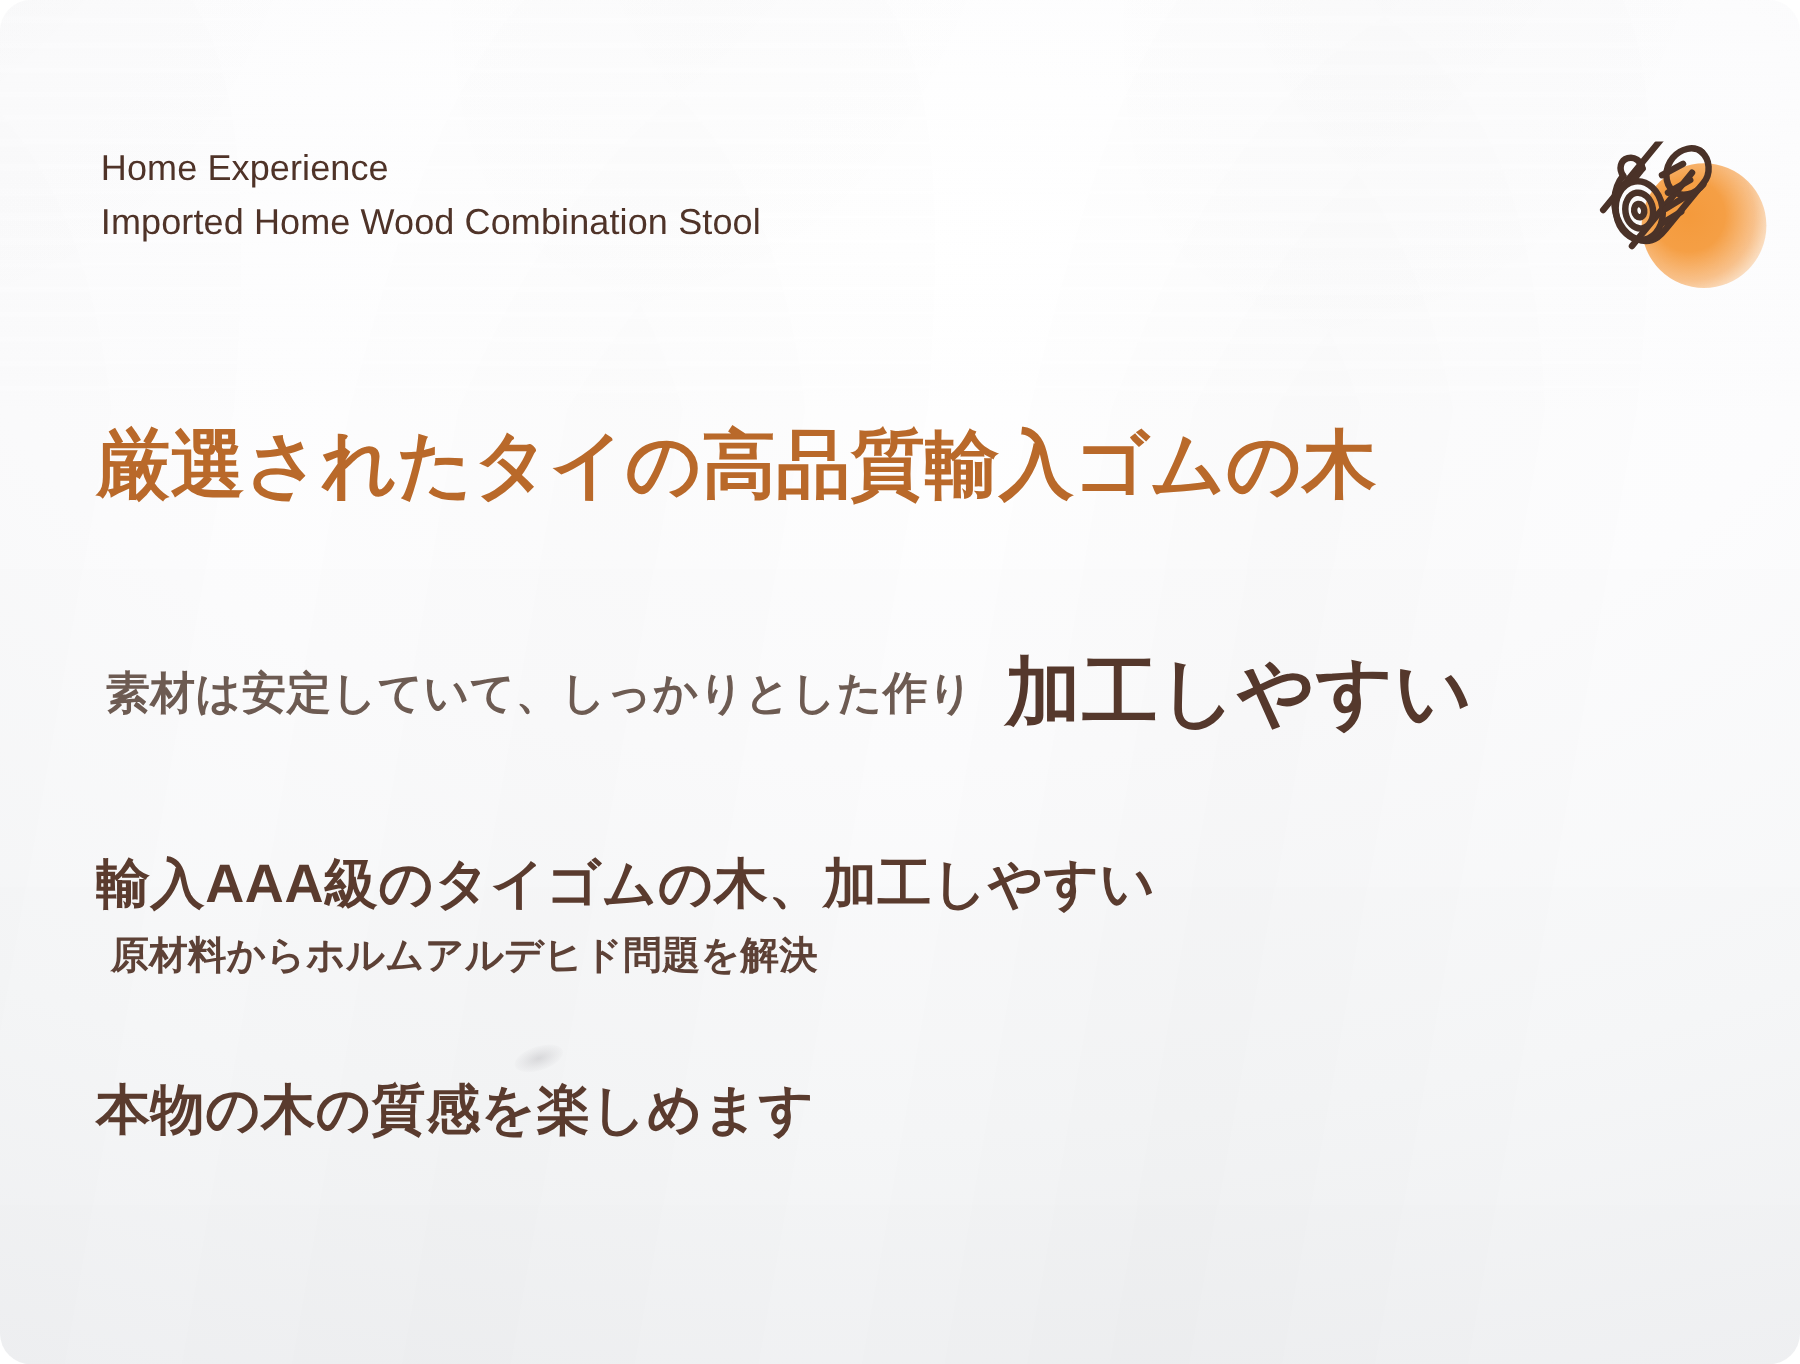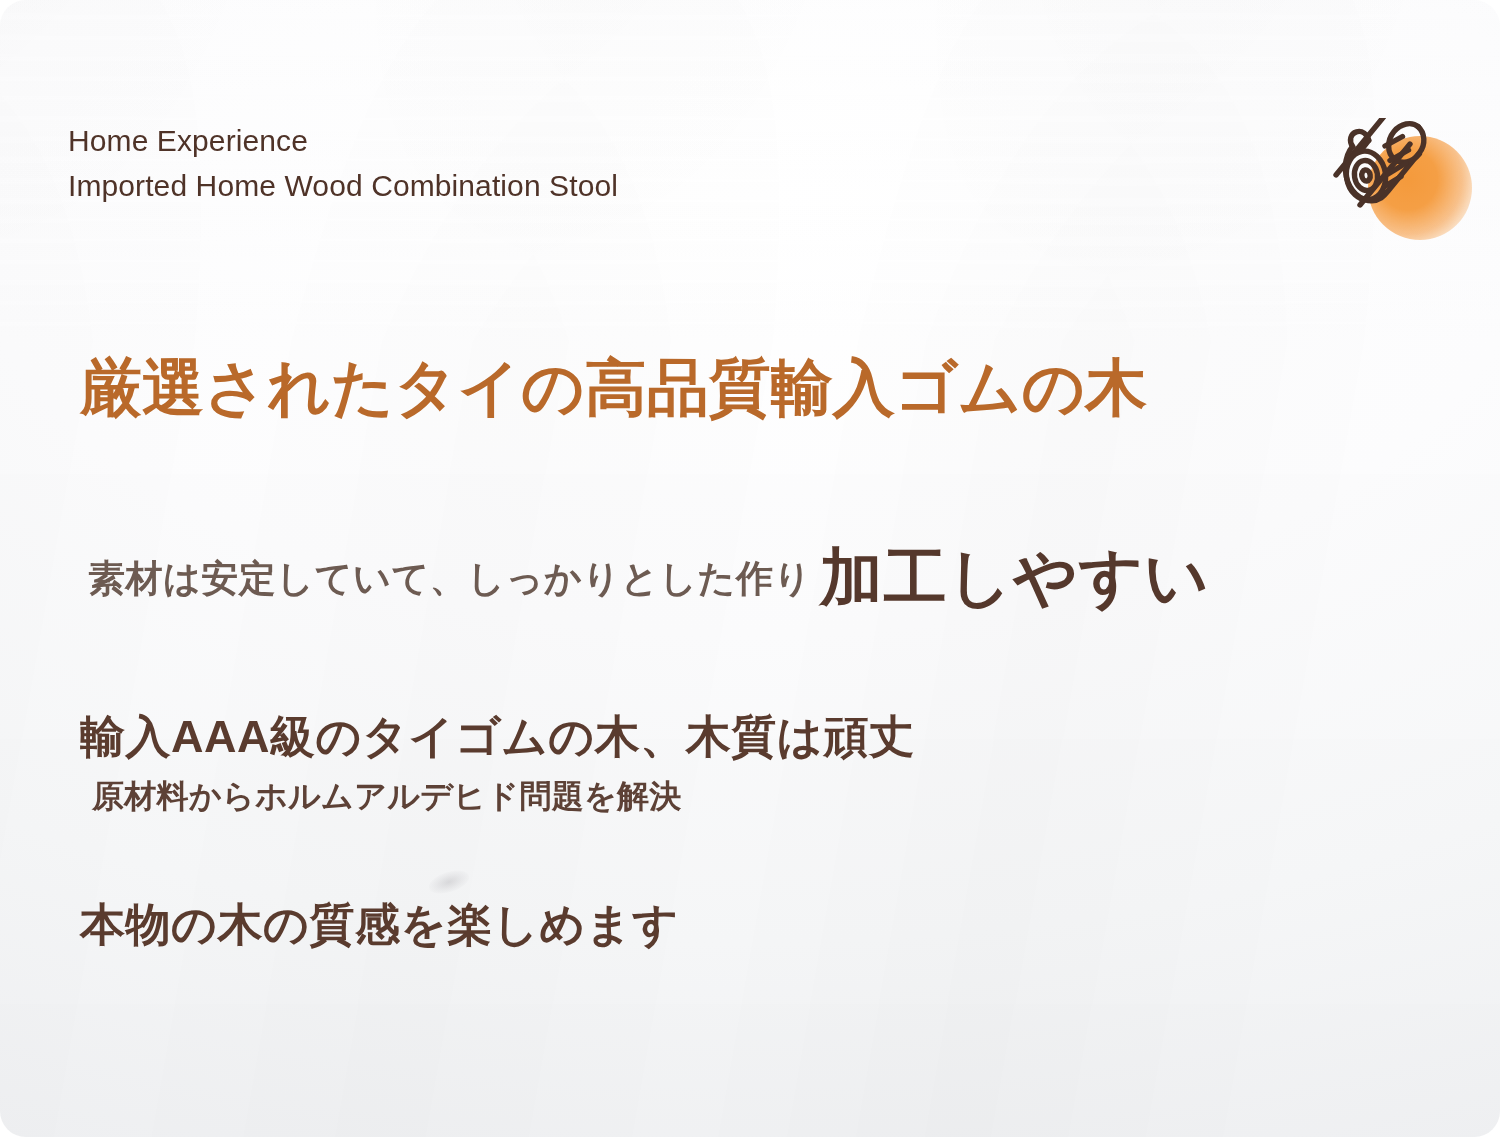--- a/index.html
+++ b/index.html
@@ -40,7 +40,7 @@
   
   #header {
     position: absolute;
-    left: 68px;
+    left: 84px;
     top: 118px;
     width: 1000px;
   }

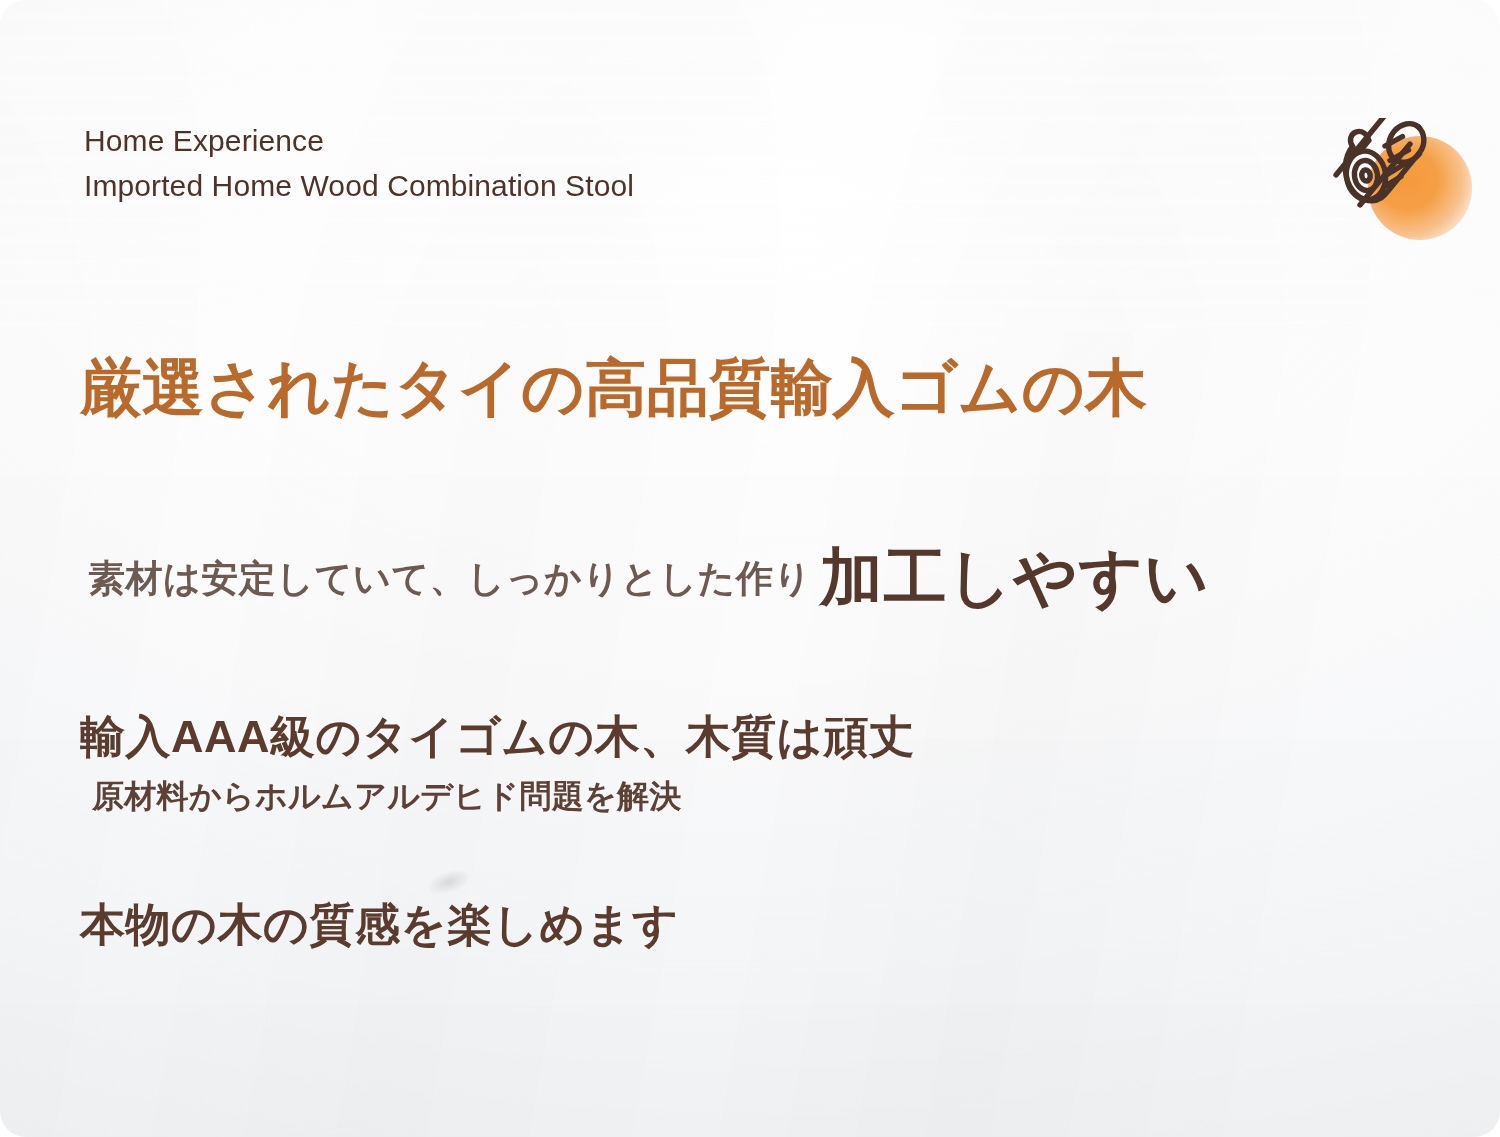--- a/index.html
+++ b/index.html
@@ -97,7 +97,7 @@
     top: 534px;
     display: flex;
     align-items: baseline;
-    gap: 8px;
+    gap: 26px;
     white-space: nowrap;
   }
   #sub-small {

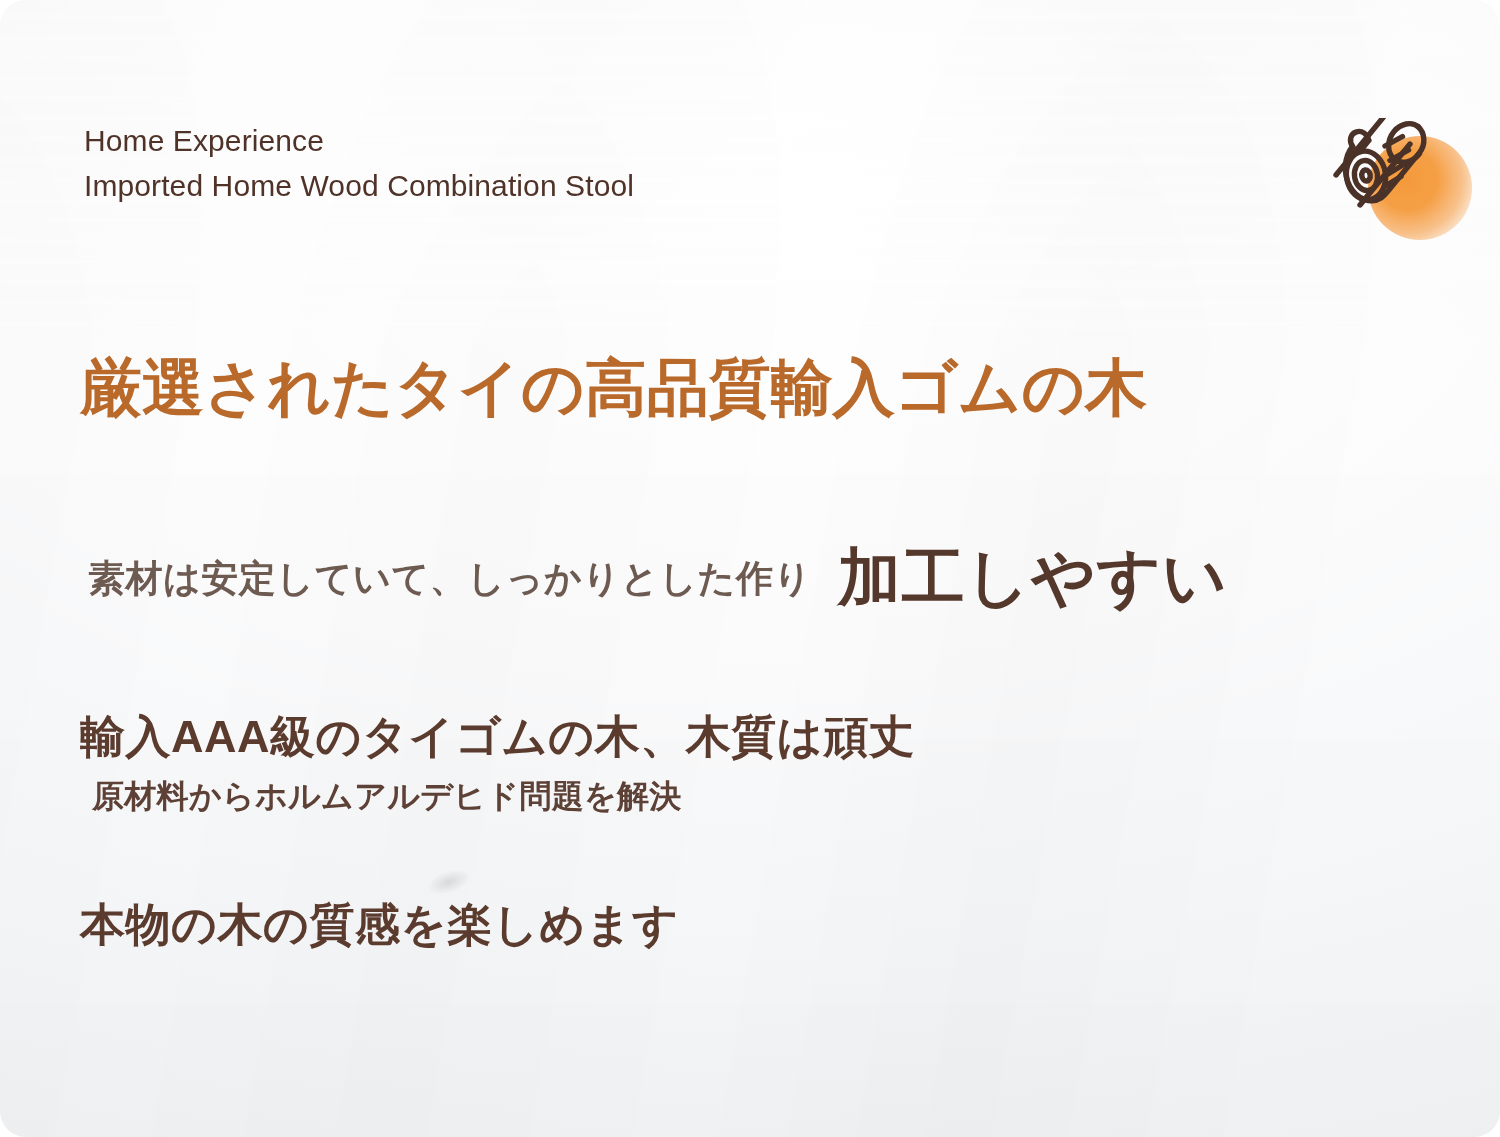--- a/index.html
+++ b/index.html
@@ -207,7 +207,7 @@
 
   <div id="feature-list">
     <div class="feature-block" id="block-1">
-      <div class="feature-title">輸入AAA級のタイゴムの木、木質は頑丈</div>
+      <div class="feature-title">輸入AAA級のタイゴムの木、加工しやすい</div>
       <div class="feature-sub">原材料からホルムアルデヒド問題を解決</div>
     </div>
     <div class="feature-block" id="block-2">

